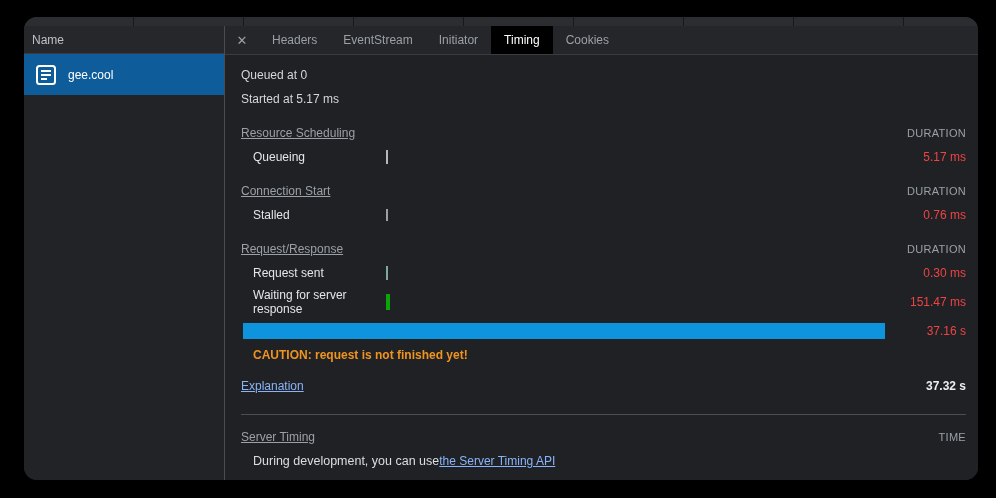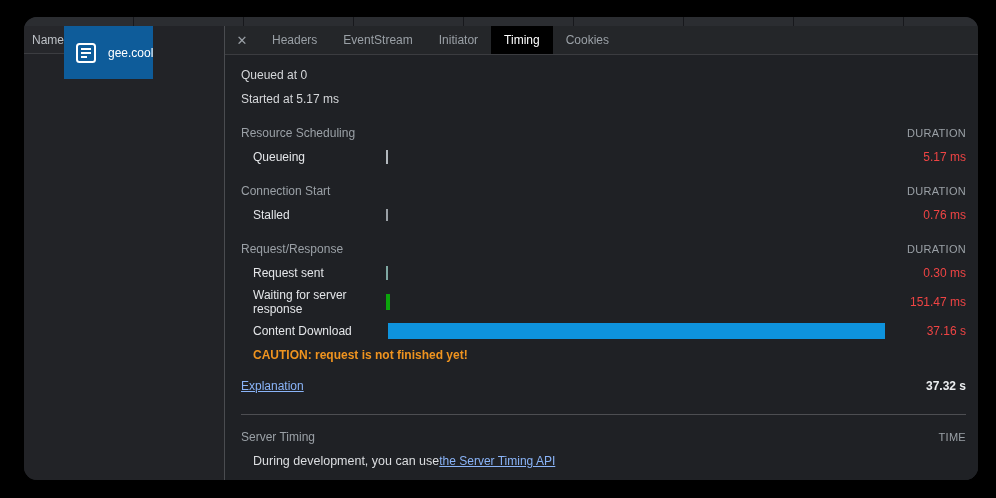--- a/index.html
+++ b/index.html
@@ -14,7 +14,7 @@
   .main { flex:1; display:flex; min-height:0; }
 
   
-  .sidebar { width:200px; flex:0 0 200px; background:#222327; display:flex; }
+  .sidebar { width:200px; flex:0 0 200px; background:#222327; display:flex; flex-direction:column; }
   .sidebar-header { height:28px; background:#26272b; border-bottom:1px solid #3c3d41;
                     color:#bdc1c6; font-size:12px; display:flex; align-items:center; padding-left:8px; }
   .request-row { height:53px; display:flex; align-items:center; gap:10px; padding-left:10px;

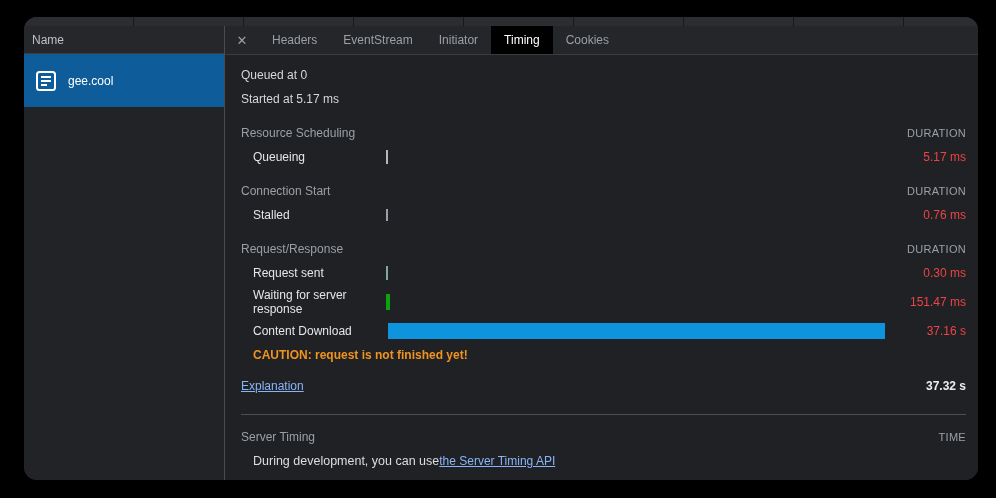--- a/index.html
+++ b/index.html
@@ -17,7 +17,7 @@
   .sidebar { width:200px; flex:0 0 200px; background:#222327; display:flex; flex-direction:column; }
   .sidebar-header { height:28px; background:#26272b; border-bottom:1px solid #3c3d41;
                     color:#bdc1c6; font-size:12px; display:flex; align-items:center; padding-left:8px; }
-  .request-row { height:53px; display:flex; align-items:center; gap:10px; padding-left:10px;
+  .request-row { height:41px; display:flex; align-items:center; gap:10px; padding-left:10px;
                  color:#fff; font-size:12px; cursor:default; }
   .request-row.selected { background:#0e5c9a; }
   .doc-icon { width:24px; height:24px; flex:0 0 24px; }

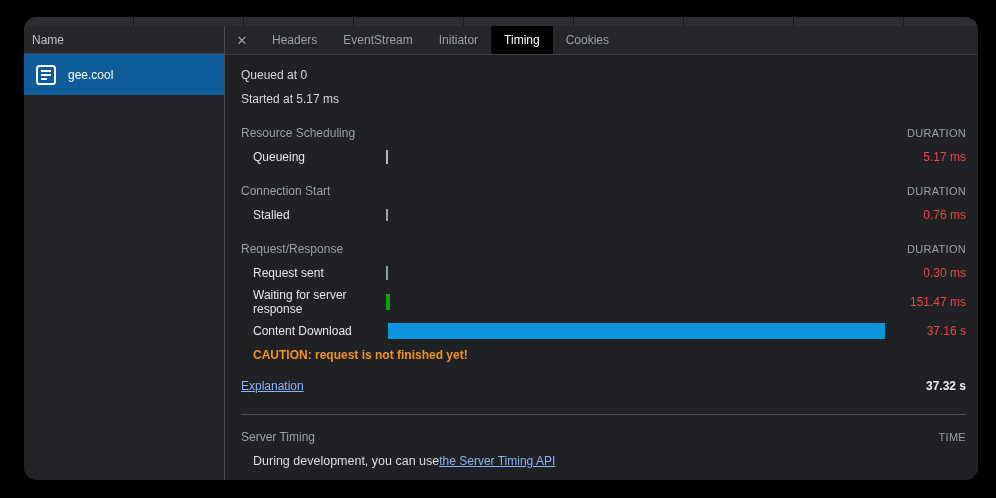--- a/index.html
+++ b/index.html
@@ -35,7 +35,7 @@
   .meta-line { color:#d5d7da; font-size:12px; height:24px; display:flex; align-items:center; }
 
   .section-header { display:flex; align-items:center; height:24px; margin-top:10px; }
-  .section-header .title { color:#9aa0a6; font-size:12px; flex:0 0 auto; }
+  .section-header .title { color:#9aa0a6; font-size:12px; flex:0 0 auto;text-decoration:underline; }
   .section-header .right { margin-left:auto; color:#9aa0a6; font-size:11px; letter-spacing:.3px; }
 
   .t-row { display:flex; align-items:center; min-height:24px; }

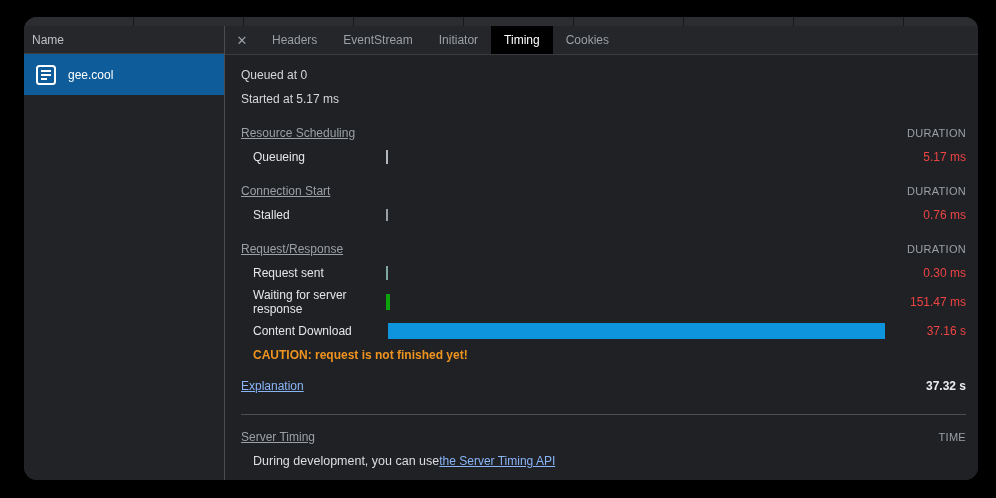--- a/index.html
+++ b/index.html
@@ -145,7 +145,6 @@
           <span class="dur">151.47 ms</span>
         </div>
         <div class="t-row">
-          <span class="label">Content Download</span>
           <span class="track">
             <span class="bar" style="left: 0.3%; width: 99.5%; height: 16px; background: rgb(14, 147, 221);"></span>
           </span>

